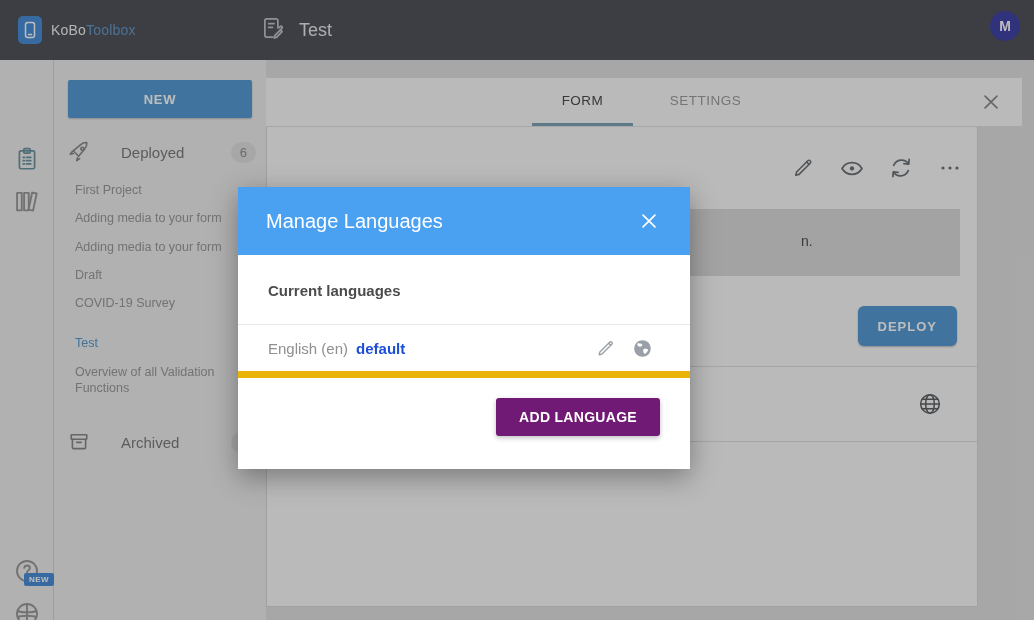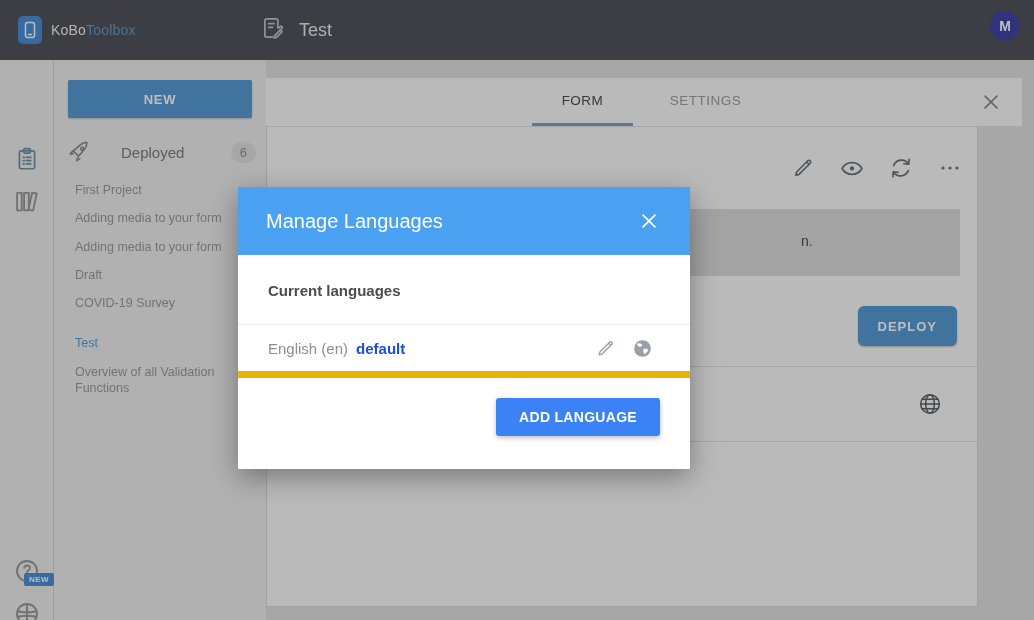--- a/index.html
+++ b/index.html
@@ -72,7 +72,7 @@
   .lang-ic { width:22px; height:22px; color:#9aa0a8; display:flex; align-items:center; justify-content:center; cursor:pointer; }
   .lang-ic + .lang-ic { margin-left:15px; }
   .modal-footer { display:flex; justify-content:flex-end; padding:20px 30px 33px; }
-  .add-lang-btn { height:38px; padding:0 23px; background:#3b82f6; color:#fff; font-size:14px; font-weight:bold; letter-spacing:.3px; border:none; border-radius:3px; cursor:pointer; box-shadow:0 2px 5px rgba(0,0,0,.25); display:flex; align-items:center; }
+  .add-lang-btn { height:38px; padding:0 23px; background:#701a75; color:#fff; font-size:14px; font-weight:bold; letter-spacing:.3px; border:none; border-radius:3px; cursor:pointer; box-shadow:0 2px 5px rgba(0,0,0,.25); display:flex; align-items:center; }
 
   .ic { stroke:currentColor; fill:none; stroke-width:1.6; stroke-linecap:round; stroke-linejoin:round; }
 </style>

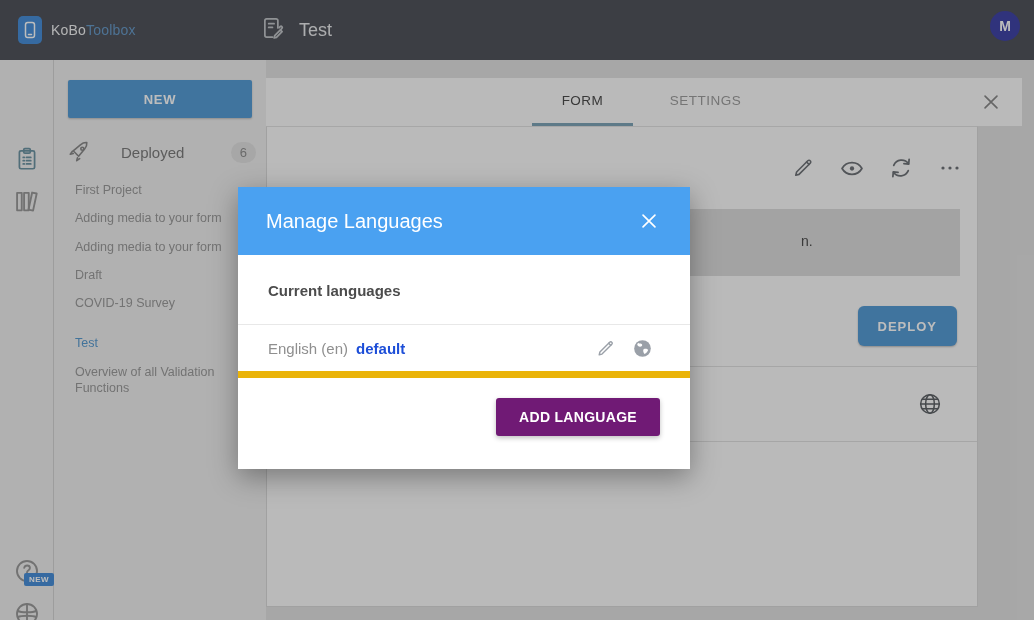--- a/index.html
+++ b/index.html
@@ -167,6 +167,17 @@
         <div class="item">Overview of all Validation Functions</div>
       </div>
 
+      <div class="section-head" style="margin-top:28px">
+        <span class="s-ic">
+          <svg width="24" height="24" viewBox="0 0 24 24" class="ic">
+              <rect x="4.2" y="4.8" width="15.6" height="4.4" rx="0.6"></rect>
+              <path d="M5.4 9.2v8.2c0 .7.6 1.2 1.2 1.2h10.8c.7 0 1.2-.5 1.2-1.2V9.2"></path>
+              <path d="M9.8 12.4h4.4"></path>
+            </svg>
+        </span>
+        <span class="s-label">Archived</span>
+        <span class="count-badge">0</span>
+      </div>
     </aside>
 
     <section class="main">

